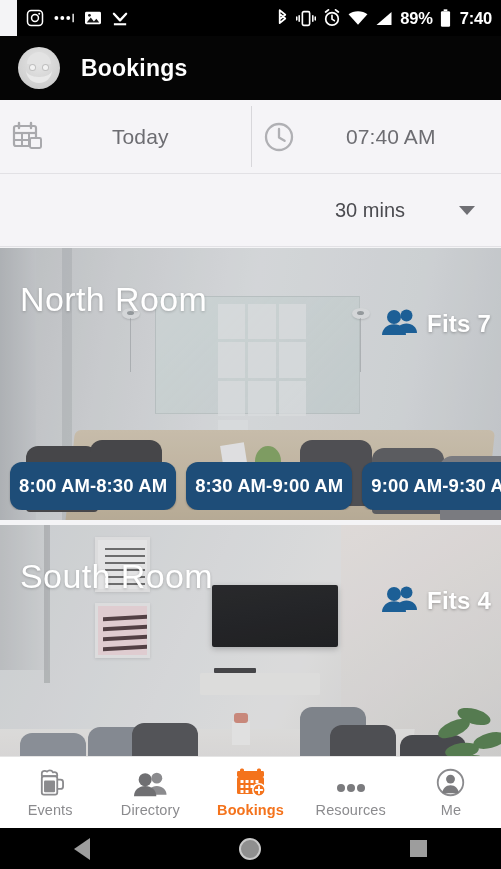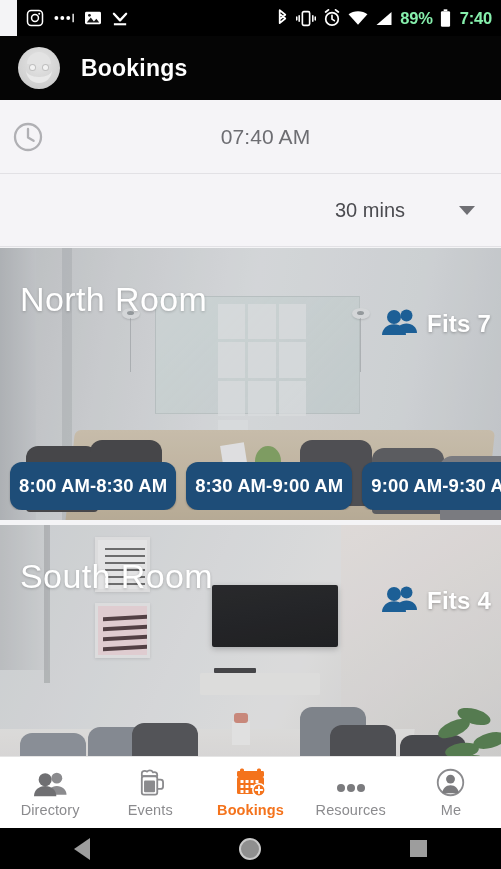--- a/index.html
+++ b/index.html
@@ -14,7 +14,7 @@
   
   .statusbar {
     height:36px; background:#000; display:flex; align-items:center;
-    padding:0 9px 0 9px; color:#86efac;margin-left:17px;
+    padding:0 9px 0 9px; color:#ffffff;margin-left:17px;
   }
   .sb-left { display:flex; align-items:center; gap:9px; }
   .sb-right { display:flex; align-items:center; gap:7px; margin-left:auto; }

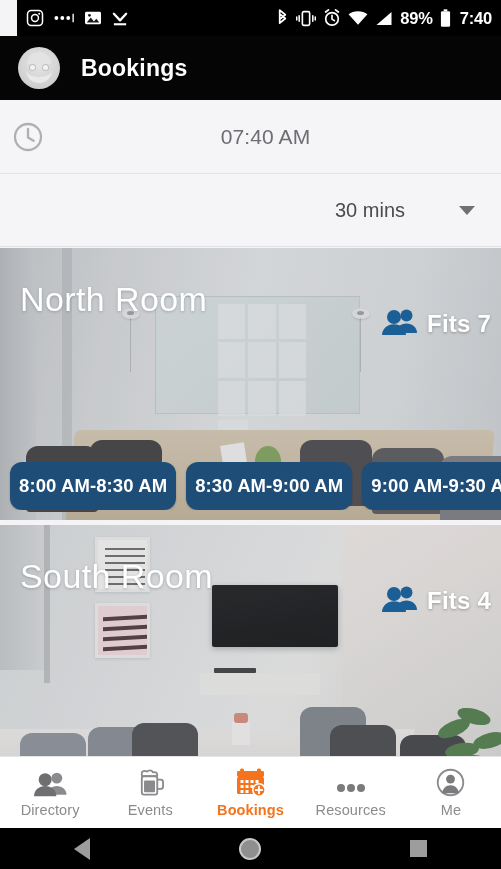--- a/index.html
+++ b/index.html
@@ -268,6 +268,19 @@
   </div>
 
   <div class="pickerrow">
+    <div class="picker">
+      <span class="pk-ico">
+        <svg width="34" height="32" viewBox="0 0 34 32">
+          <rect x="3" y="5" width="22" height="20" rx="2" fill="none" stroke="#a9a9ad" stroke-width="2.2"></rect>
+          <path d="M3 12h22" stroke="#a9a9ad" stroke-width="2.2"></path>
+          <path d="M11 12v13M18 12v13" stroke="#a9a9ad" stroke-width="2"></path>
+          <path d="M3 19h22" stroke="#a9a9ad" stroke-width="2"></path>
+          <path d="M8 2v5M20 2v5" stroke="#a9a9ad" stroke-width="2.4" stroke-linecap="round"></path>
+          <rect x="19" y="17" width="11" height="10" rx="1.4" fill="#f5f4f7" stroke="#a9a9ad" stroke-width="2"></rect>
+        </svg>
+      </span>
+      <span class="pk-label">Today</span>
+    </div>
     <div class="picker">
       <span class="pk-ico">
         <svg width="32" height="32" viewBox="0 0 32 32">

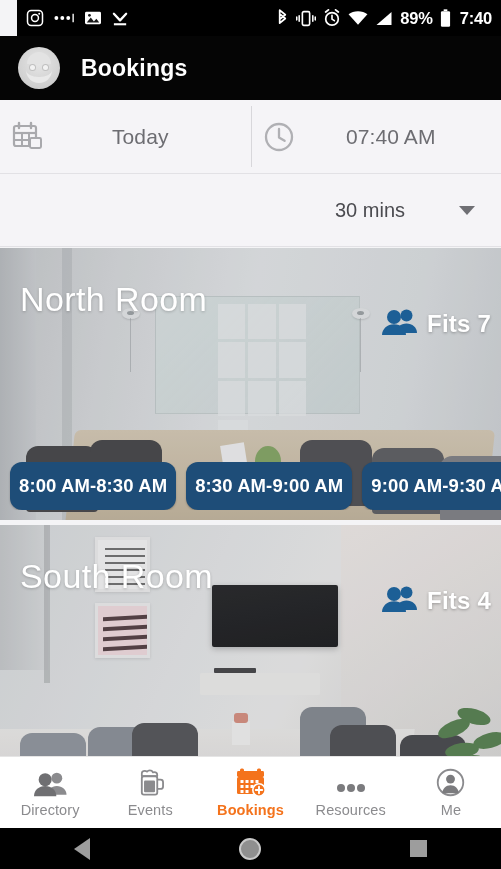--- a/index.html
+++ b/index.html
@@ -418,6 +418,18 @@
 
     <div class="nav-item">
       <span class="nav-ico">
+        <svg width="29" height="28" viewBox="0 0 30 29">
+          <path d="M6 4.5c0-1.6 1.3-2.6 3-2.6 1 0 1.8.3 2.4.9.6-.8 1.6-1.3 2.8-1.3 1.5 0 2.8.8 3.3 2 .4-.2.9-.3 1.4-.3 1.8 0 3.1 1.2 3.1 2.9v1.2H6z" fill="none" stroke="#8b8b8e" stroke-width="1.8" stroke-linejoin="round"></path>
+          <rect x="6" y="7.5" width="16" height="19" rx="2.2" fill="none" stroke="#8b8b8e" stroke-width="1.9"></rect>
+          <rect x="8.3" y="12" width="11.4" height="12.2" rx="1.2" fill="#8b8b8e"></rect>
+          <path d="M22 11h3.4c1.5 0 2.6 1.1 2.6 2.6v4.4c0 1.5-1.1 2.6-2.6 2.6H22" fill="none" stroke="#8b8b8e" stroke-width="1.9"></path>
+        </svg>
+      </span>
+      <span class="nav-label">Events</span>
+    </div>
+
+    <div class="nav-item">
+      <span class="nav-ico">
         <svg width="33" height="26" viewBox="0 0 34 26">
           <circle cx="23.5" cy="7" r="5.6" fill="#8b8b8e"></circle>
           <path d="M13.5 24c0-5.2 4.5-9 10-9s10 3.8 10 9z" fill="#8b8b8e"></path>
@@ -426,18 +438,6 @@
         </svg>
       </span>
       <span class="nav-label">Directory</span>
-    </div>
-
-    <div class="nav-item">
-      <span class="nav-ico">
-        <svg width="29" height="28" viewBox="0 0 30 29">
-          <path d="M6 4.5c0-1.6 1.3-2.6 3-2.6 1 0 1.8.3 2.4.9.6-.8 1.6-1.3 2.8-1.3 1.5 0 2.8.8 3.3 2 .4-.2.9-.3 1.4-.3 1.8 0 3.1 1.2 3.1 2.9v1.2H6z" fill="none" stroke="#8b8b8e" stroke-width="1.8" stroke-linejoin="round"></path>
-          <rect x="6" y="7.5" width="16" height="19" rx="2.2" fill="none" stroke="#8b8b8e" stroke-width="1.9"></rect>
-          <rect x="8.3" y="12" width="11.4" height="12.2" rx="1.2" fill="#8b8b8e"></rect>
-          <path d="M22 11h3.4c1.5 0 2.6 1.1 2.6 2.6v4.4c0 1.5-1.1 2.6-2.6 2.6H22" fill="none" stroke="#8b8b8e" stroke-width="1.9"></path>
-        </svg>
-      </span>
-      <span class="nav-label">Events</span>
     </div>
 
     <div class="nav-item active">

